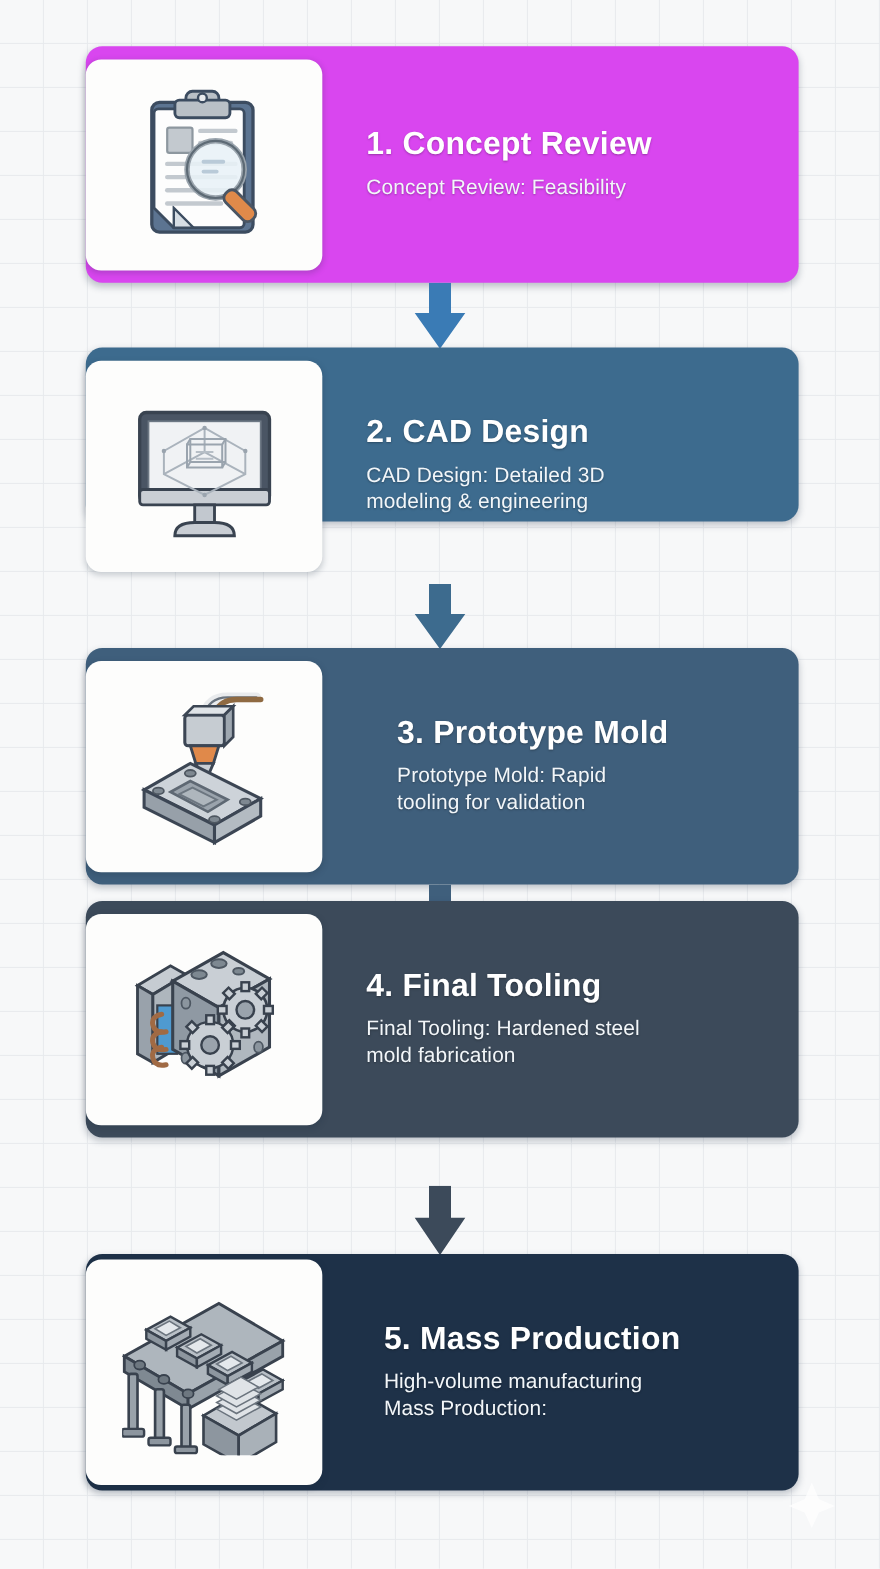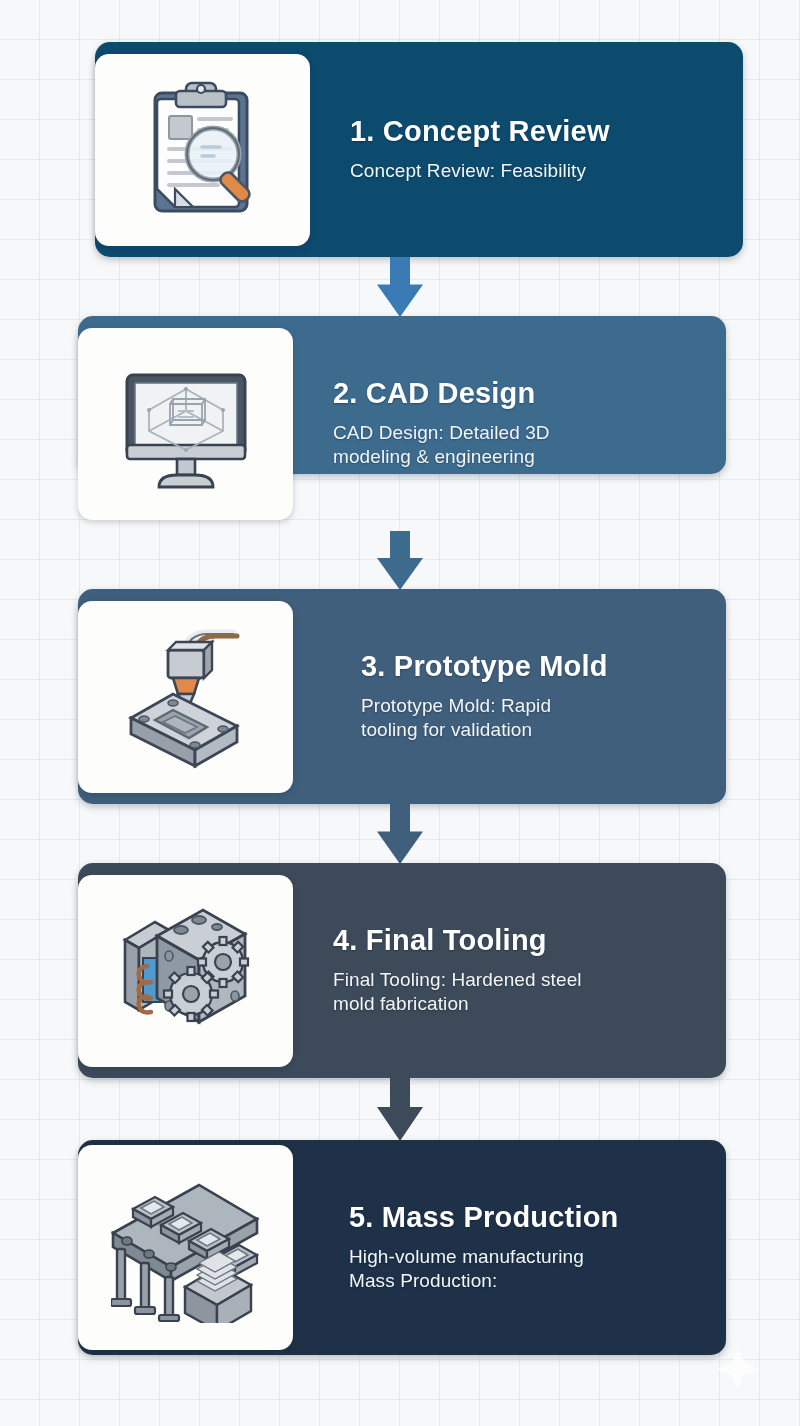--- a/index.html
+++ b/index.html
@@ -89,7 +89,7 @@
 <body>
 
 <div id="flow">
-    <div class="card" style="top: 42px; height: 215px; background: #0c4a6e; margin-left: 17px;">
+    <div class="card" style="top: 42px; height: 215px; background: #d946ef;">
       <div class="icon-panel" style="height: 192px; top: 12px;">
         <span>
           <svg width="150" height="150" viewBox="0 0 150 150">

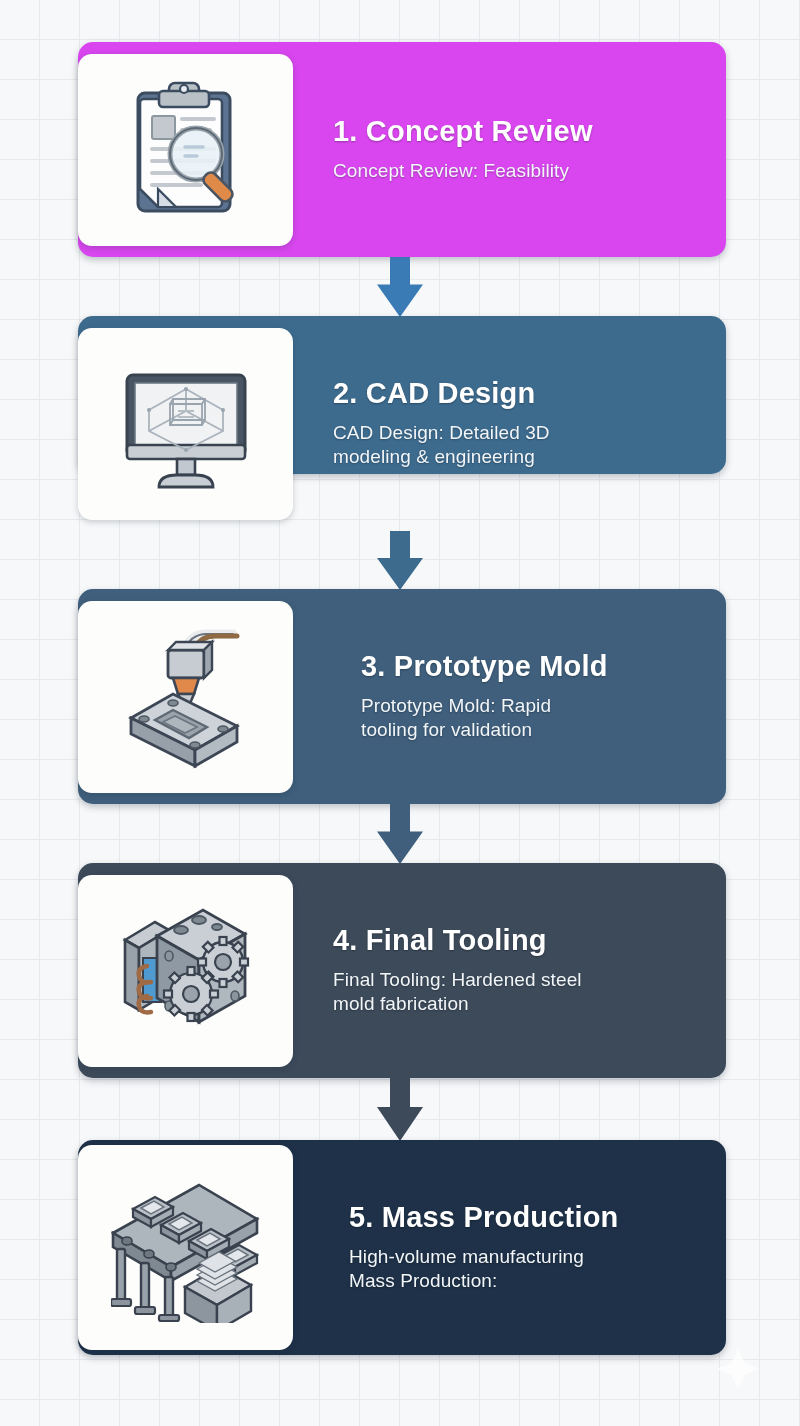--- a/index.html
+++ b/index.html
@@ -212,7 +212,7 @@
         <path d="M20 0 h20 v27.6 h13 L30 60 L7 27.6 h13 Z" fill="#3f5f7c"></path>
       </svg>
     </div>
-    <div class="card" style="top: 863px; height: 215px; background: rgb(60, 74, 90);">
+    <div class="card" style="top: 819px; height: 215px; background: rgb(60, 74, 90);">
       <div class="icon-panel" style="height: 192px; top: 12px;">
         <span>
           <svg width="150" height="150" viewBox="0 0 150 150">

